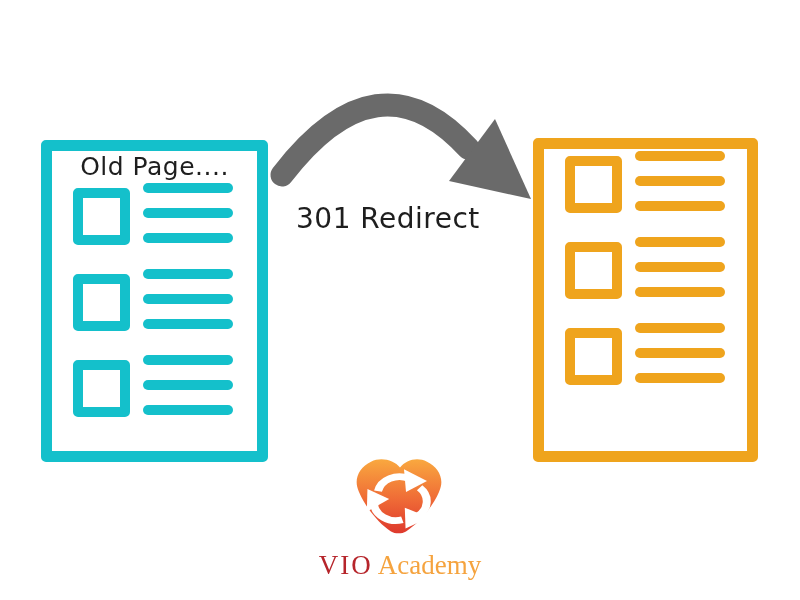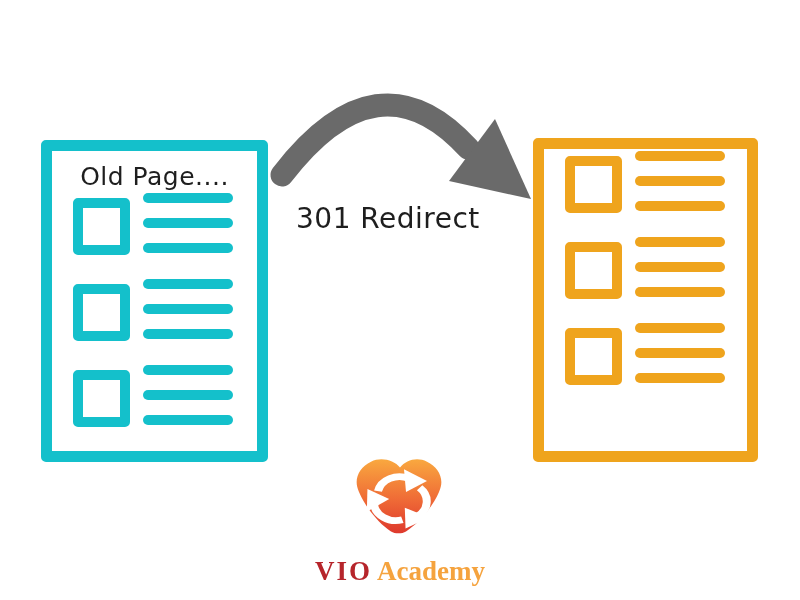--- a/index.html
+++ b/index.html
@@ -28,7 +28,7 @@
     border: 11px solid var(--page-orange, #EFA41D);
   }
   .page-title {
-    margin-top: 12px;
+    margin-top: 2px;
     text-align: center;
     font-size: 25px;
     line-height: 28px;

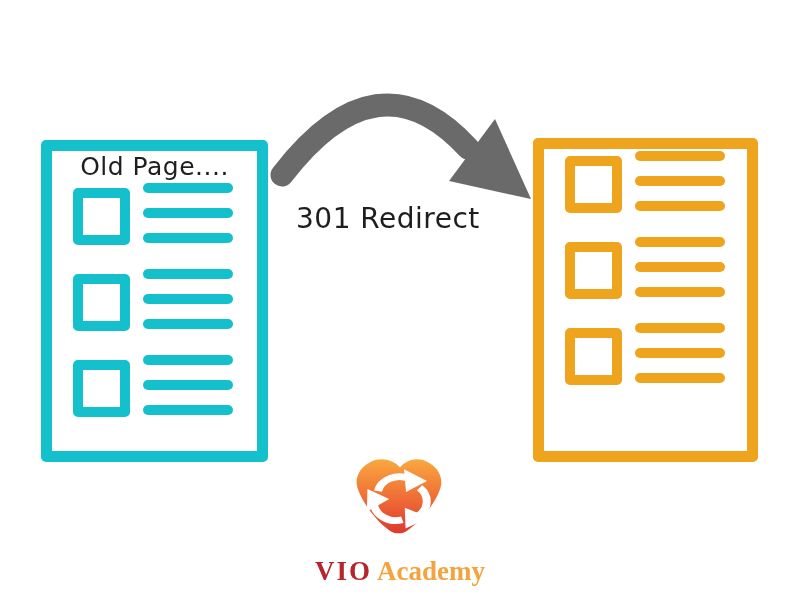--- a/index.html
+++ b/index.html
@@ -78,12 +78,11 @@
   .logo { position: absolute; left: 300px; top: 455px; width: 200px; text-align: center; }
   .logo-icon { display: block; margin: 0 auto; }
   .brand-name {
-    margin-top: 18px;
+    margin-top: 12px;
     font-family: "Liberation Serif", serif;
     font-size: 27px;
     line-height: 28px;
     white-space: nowrap;
-    font-weight: bold;
   }
   .brand-vio { color: var(--logo-red, #B6252B); letter-spacing: 2px; }
   .brand-academy { color: var(--logo-orange, #F5A33E); margin-left: 5px; }

